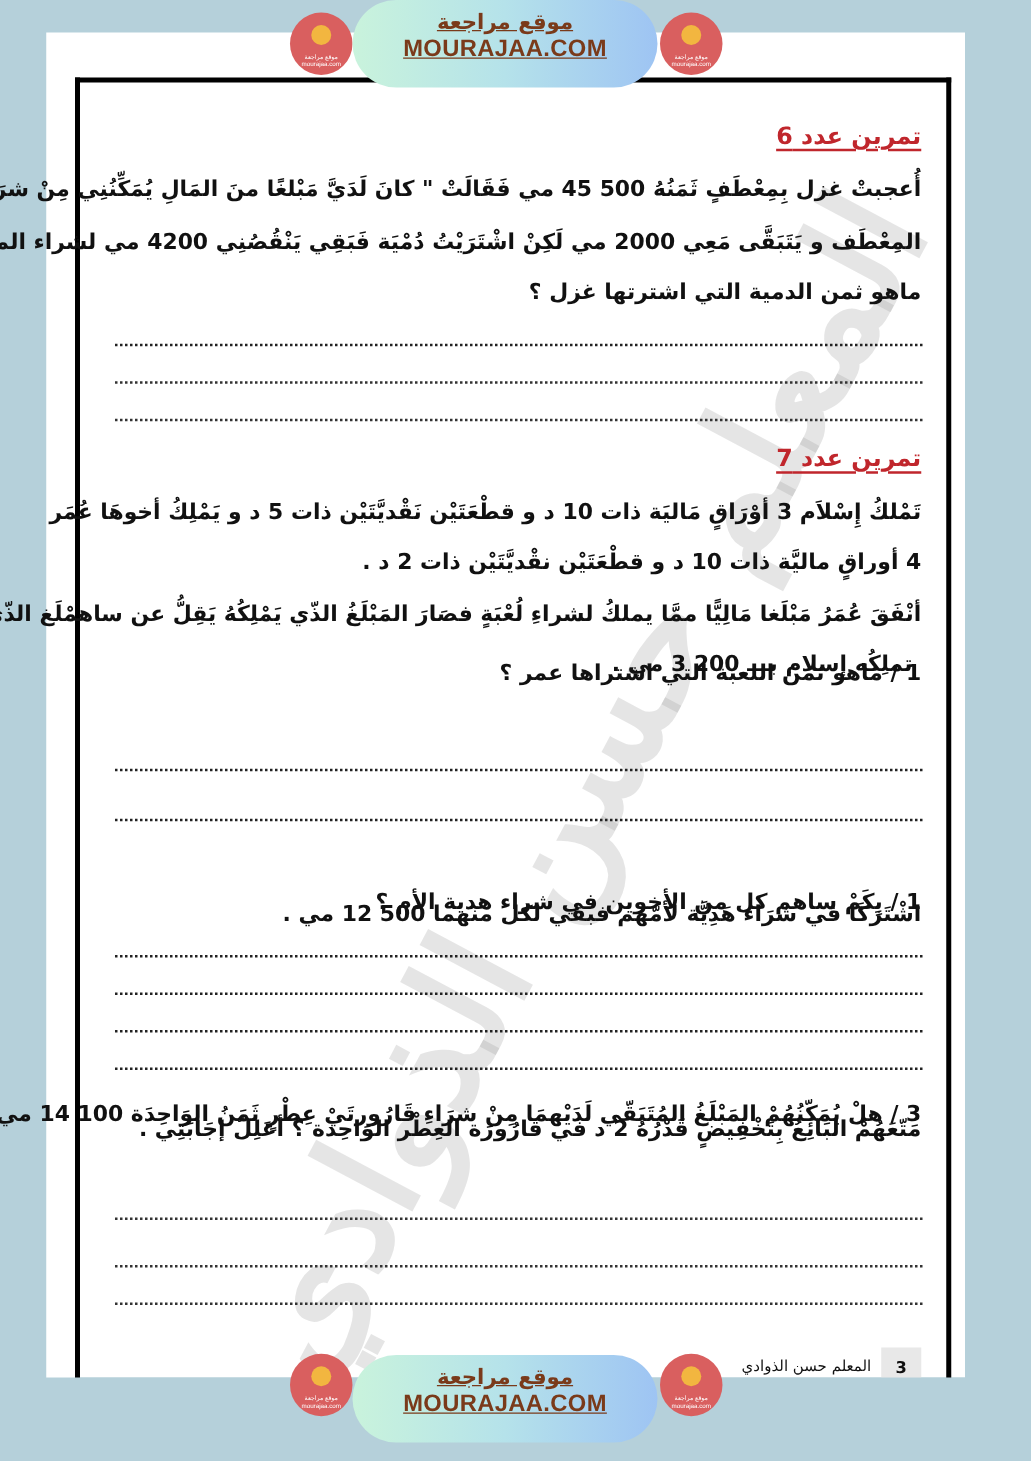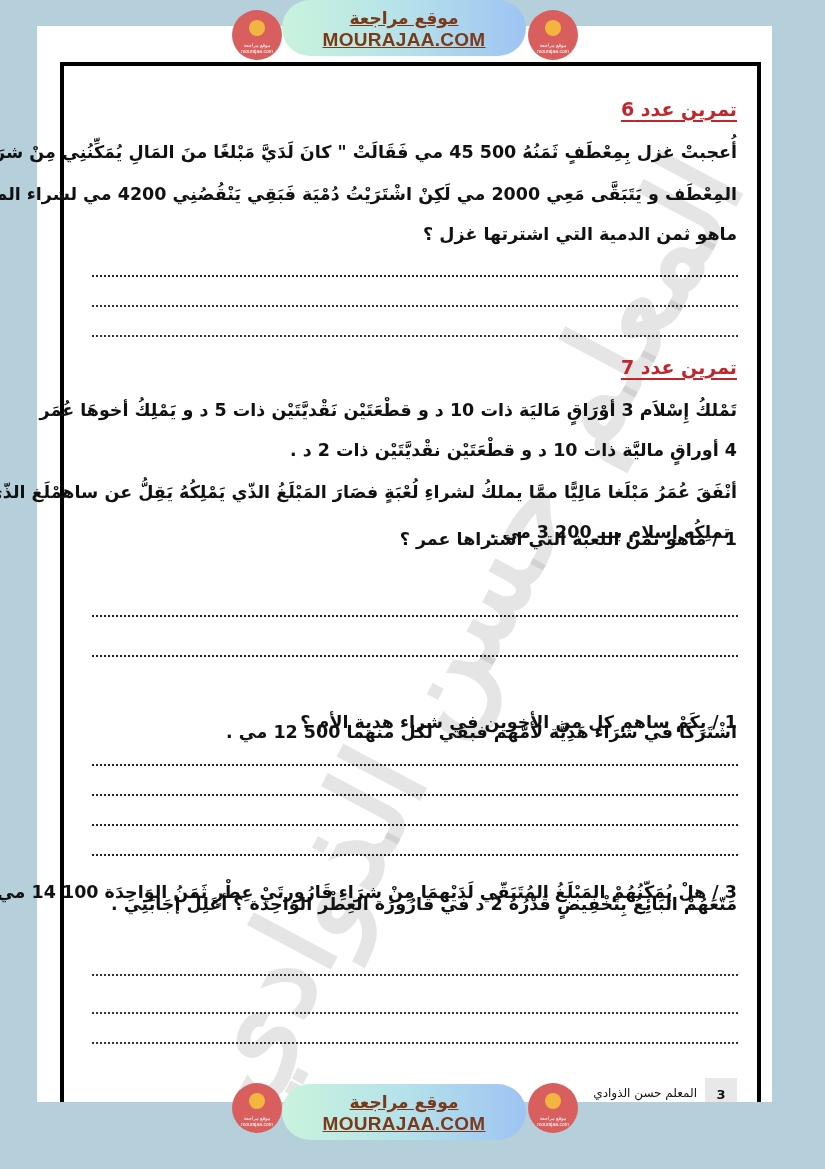--- a/index.html
+++ b/index.html
@@ -70,7 +70,7 @@
   
   .banner {
     position: absolute;
-    left: 282px; width: 244px; height: 56px;
+    left: 282px; width: 244px; height: 70px;
     border-radius: 35px;
     background: linear-gradient(90deg, #c9f3dc 0%, #b5e2ea 50%, #9ec4f3 100%);
     text-align: center;

